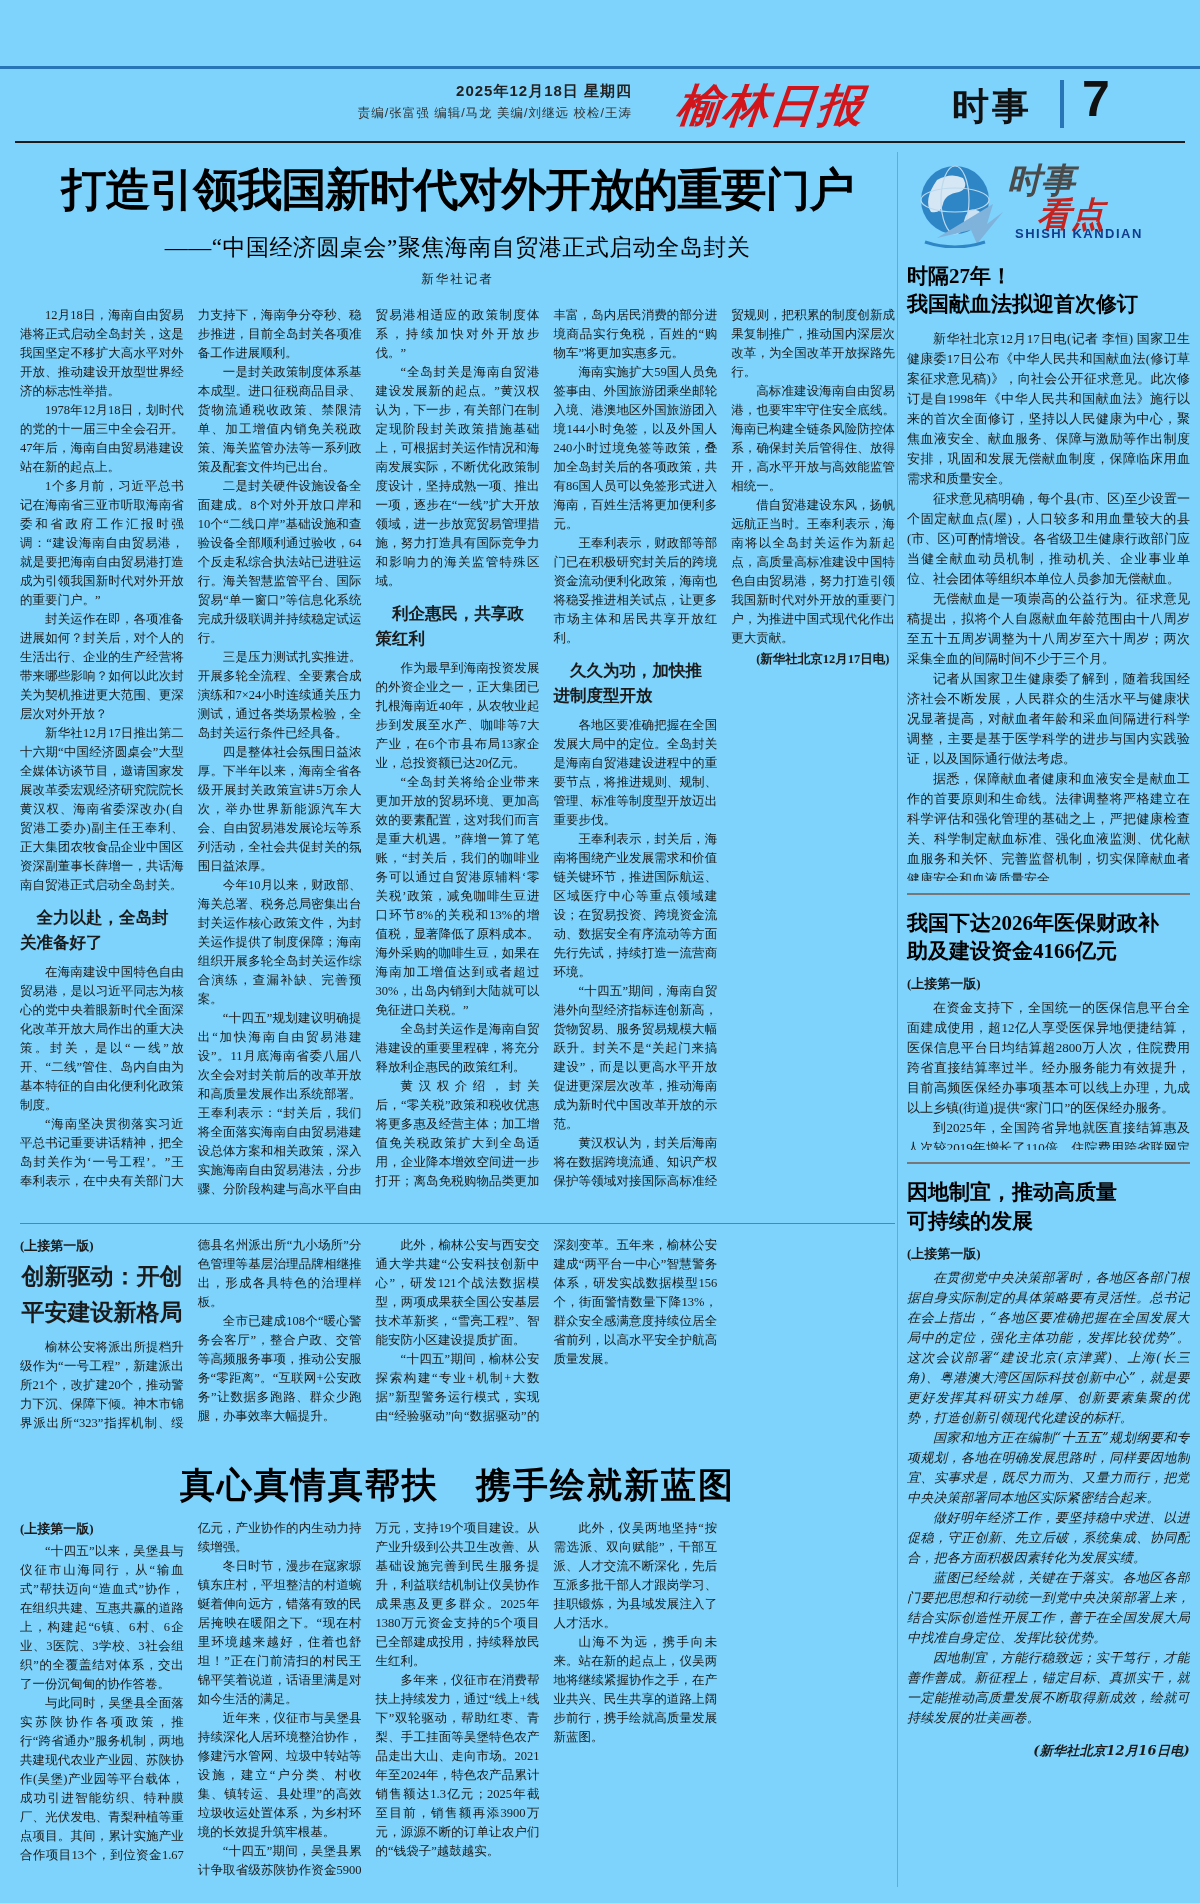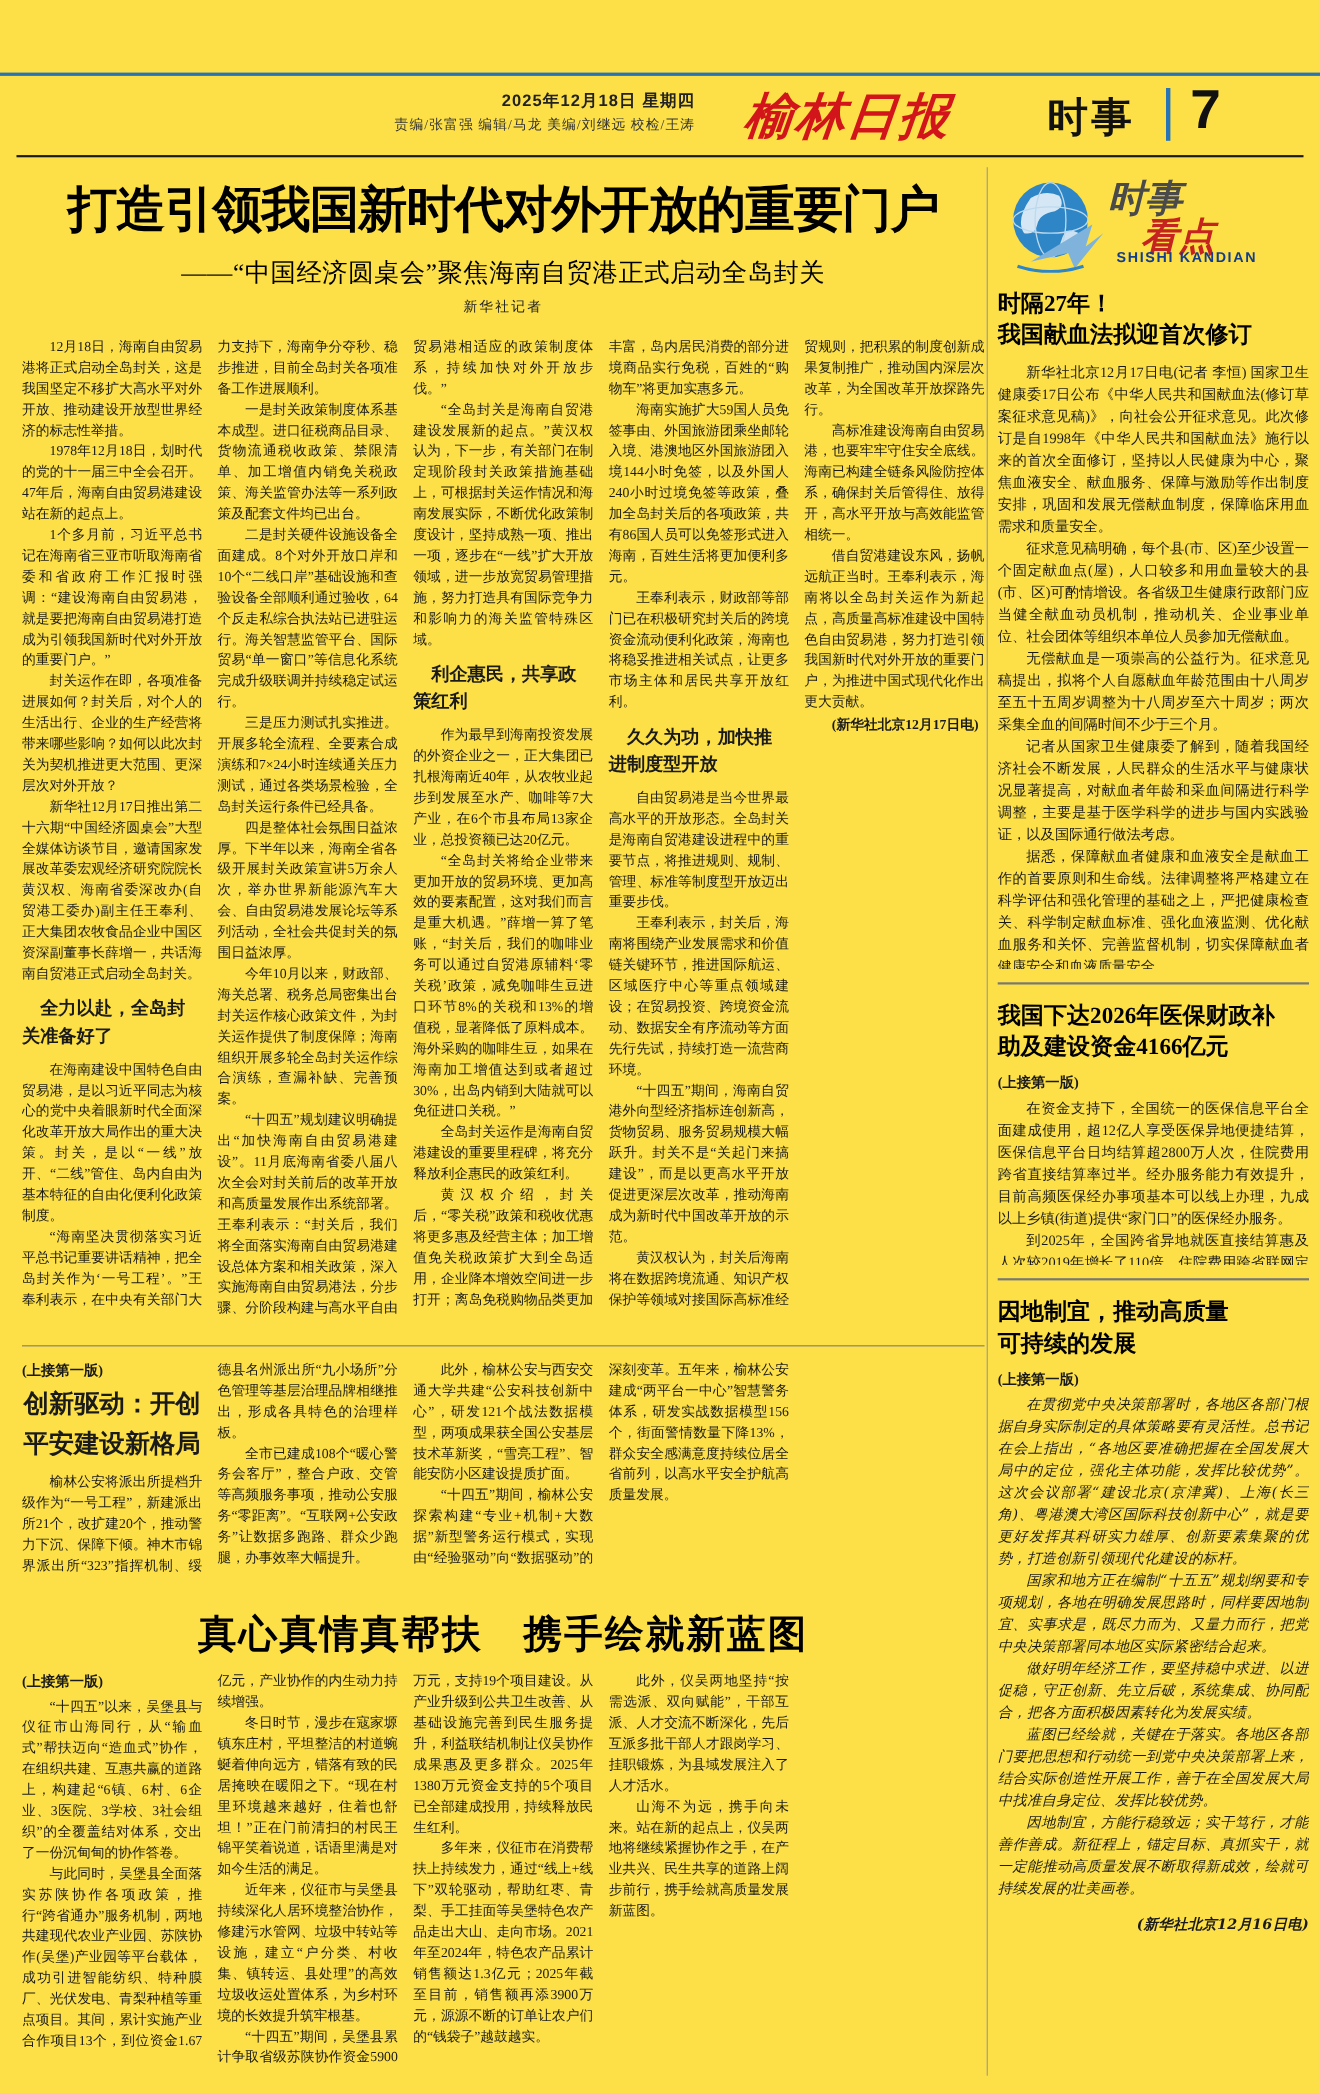--- a/index.html
+++ b/index.html
@@ -3,7 +3,7 @@
 <meta charset="utf-8">
 <style>
   html,body{margin:0;padding:0;background:#e8e8e4;}
-  .page{position:relative;width:1200px;height:1903px;margin:0 auto;background:#fde047;
+  .page{position:relative;width:1200px;height:1903px;margin:0 auto;background:#7dd3fc;
         font-family:"Liberation Serif","DejaVu Serif",serif;color:#1a1a1a;overflow:hidden;}
   
   .top-blue{position:absolute;left:0;top:66px;width:1200px;height:3px;background:#2775b6;}

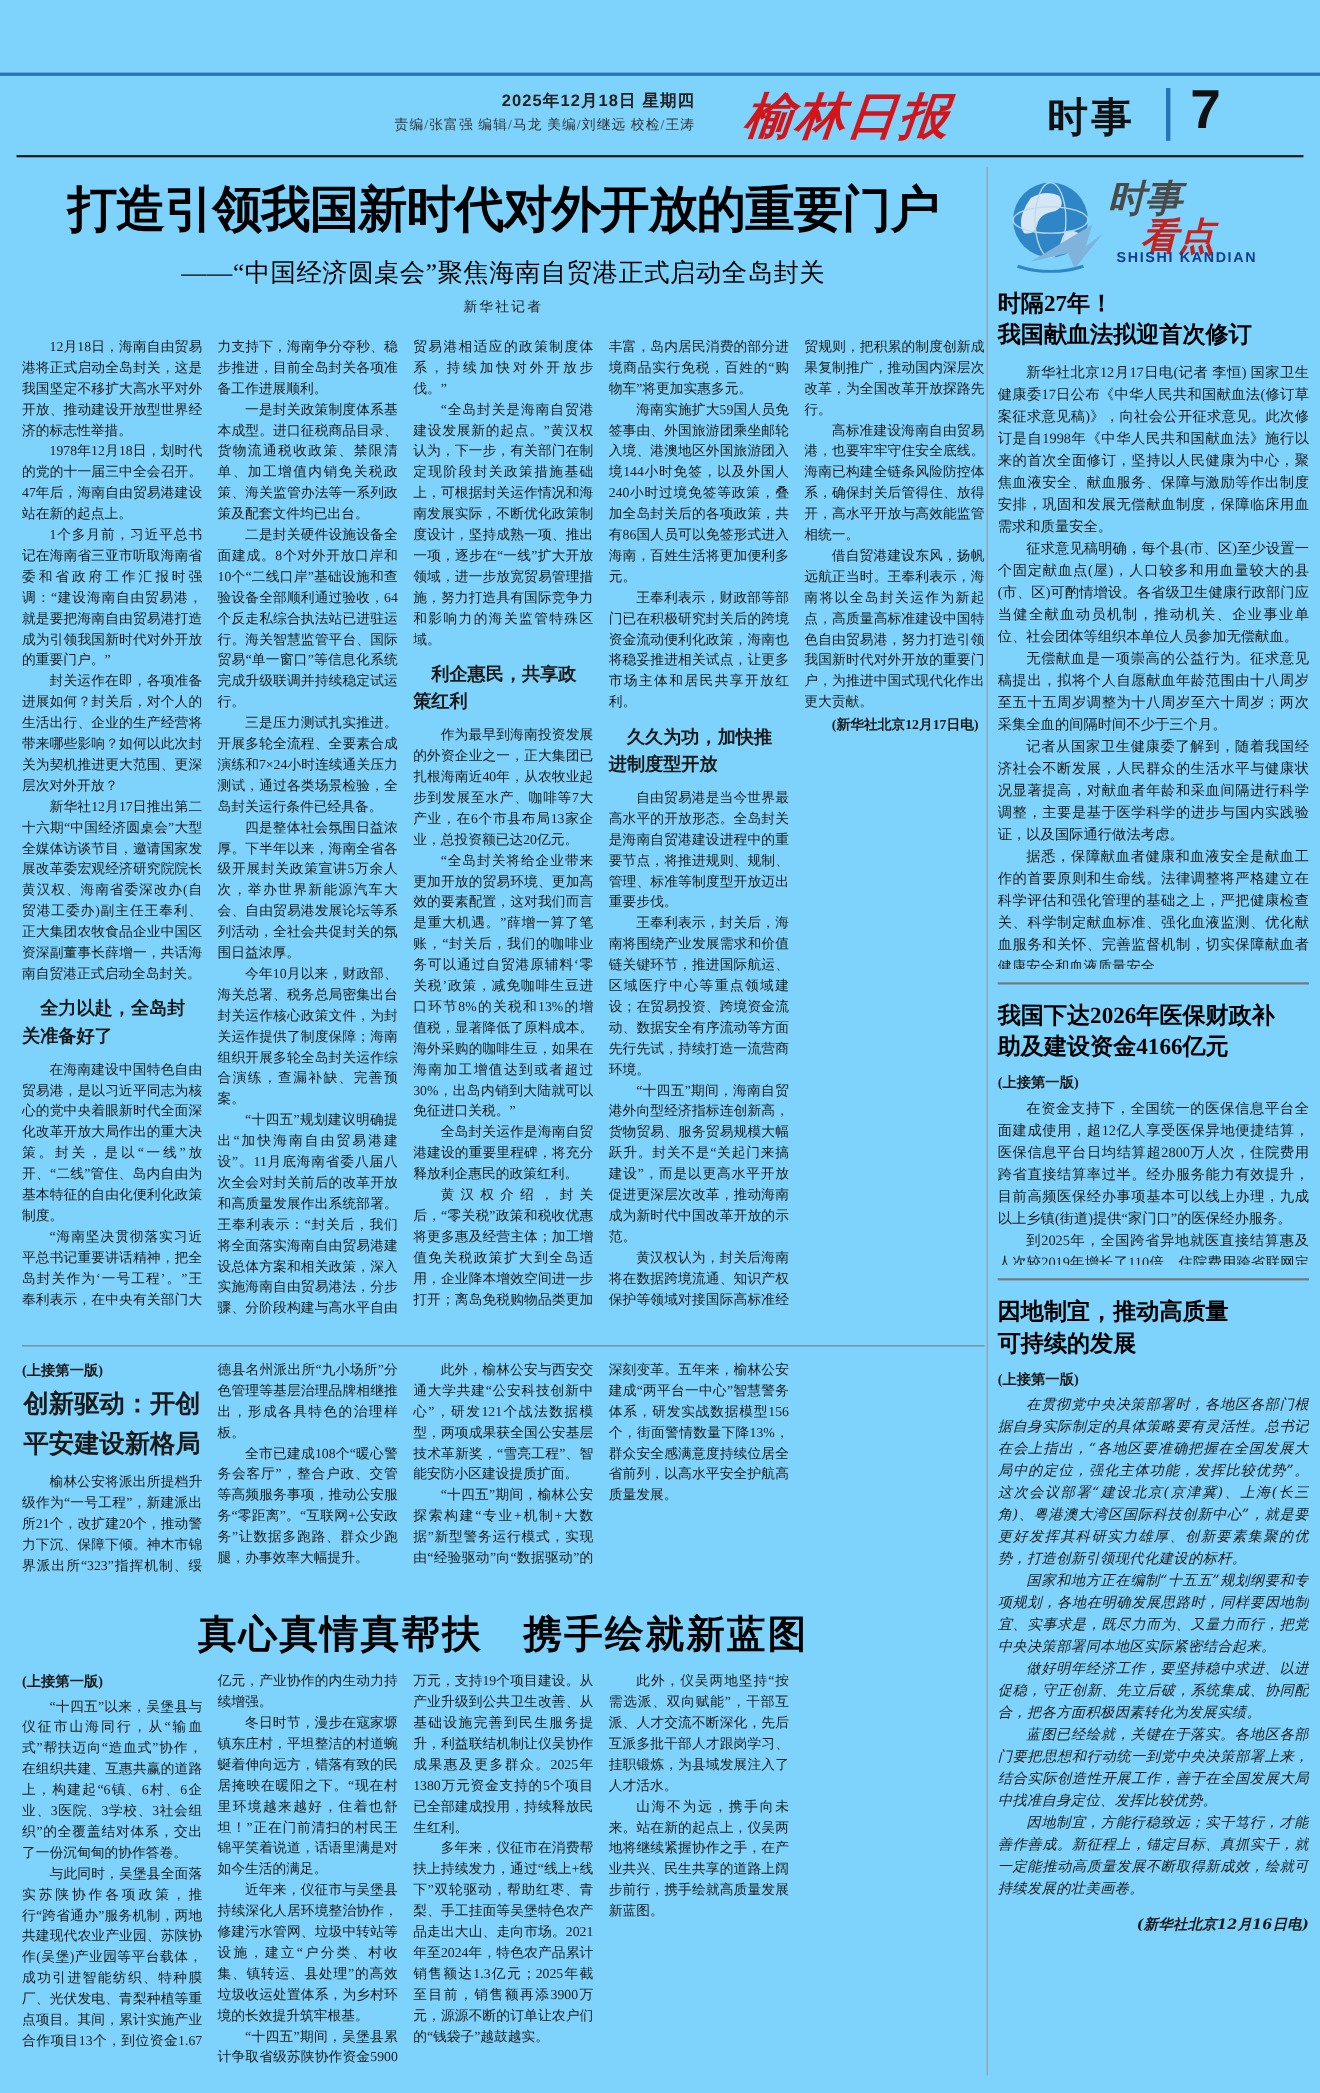--- a/index.html
+++ b/index.html
@@ -10,7 +10,7 @@
   .mast-row{position:absolute;left:0;top:78px;width:1200px;height:58px;}
   .date-block{position:absolute;right:568px;top:4px;text-align:right;font-family:"Liberation Sans",sans-serif;}
   .date-line{font-size:15px;font-weight:bold;color:#222;letter-spacing:1px;}
-  .staff-line{font-size:12.5px;color:#333;margin-top:4px;letter-spacing:1px;font-family:Liberation Serif, serif;}
+  .staff-line{font-size:12.5px;color:#333;margin-top:4px;letter-spacing:1px;}
   .paper-name{position:absolute;left:648px;top:-2px;width:245px;text-align:center;
         font-size:45px;font-weight:bold;font-style:italic;color:#d2151a;
         font-family:"DejaVu Serif",serif;letter-spacing:2px;transform:skewX(-6deg);}

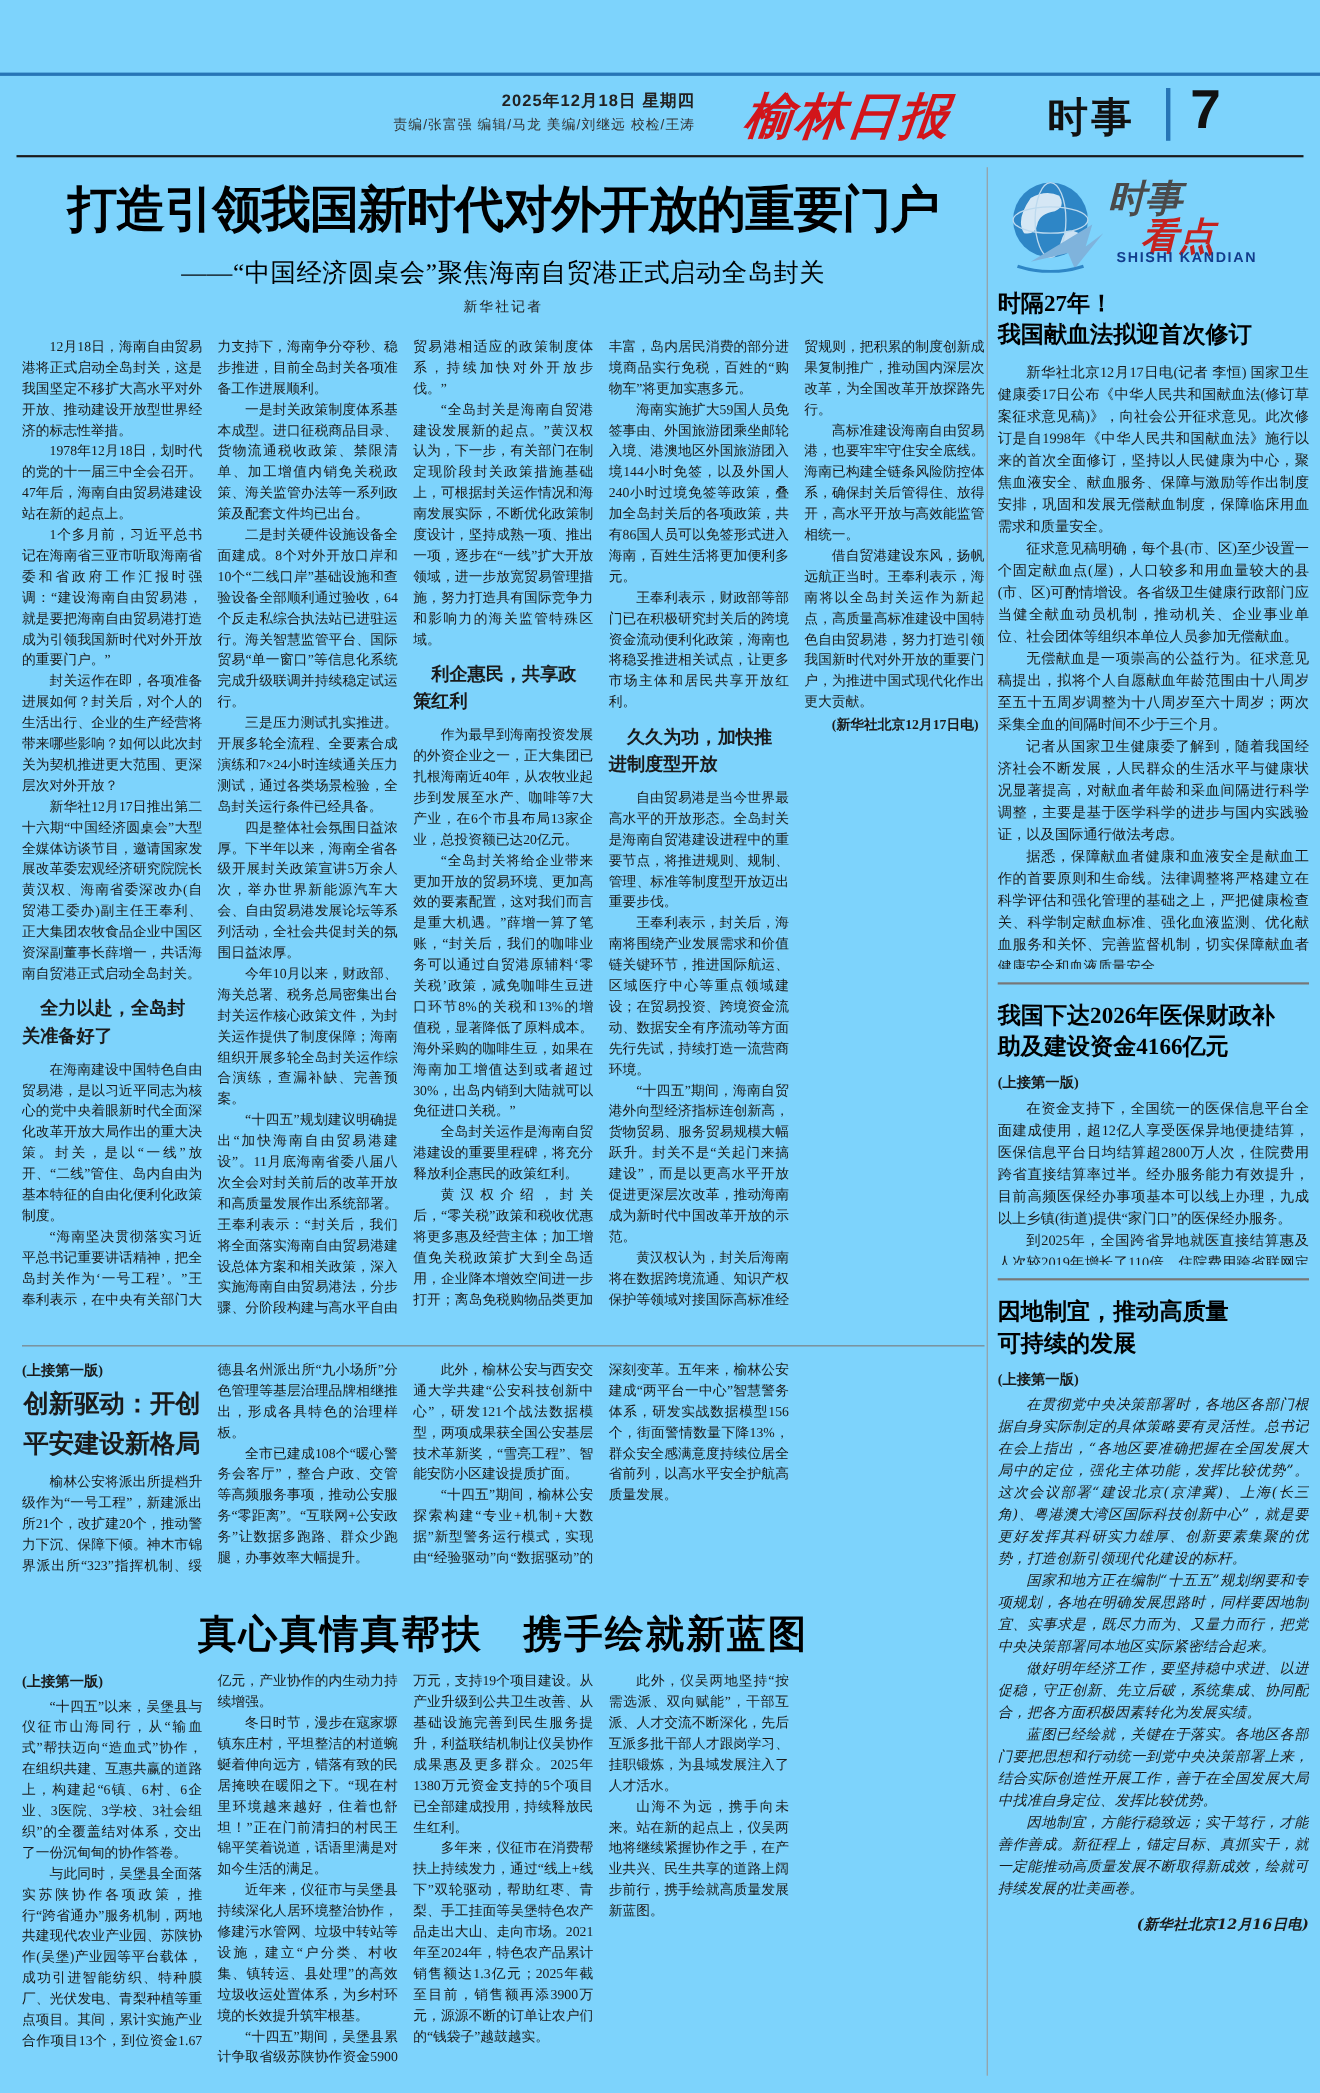--- a/index.html
+++ b/index.html
@@ -103,7 +103,7 @@
         <p class="para">海南实施扩大59国人员免签事由、外国旅游团乘坐邮轮入境、港澳地区外国旅游团入境144小时免签，以及外国人240小时过境免签等政策，叠加全岛封关后的各项政策，共有86国人员可以免签形式进入海南，百姓生活将更加便利多元。</p>
         <p class="para">王奉利表示，财政部等部门已在积极研究封关后的跨境资金流动便利化政策，海南也将稳妥推进相关试点，让更多市场主体和居民共享开放红利。</p>
         <h3 class="col-subhead">久久为功，加快推进制度型开放</h3>
-        <p class="para">自由贸易港是当今世界最高水平的开放形态。全岛封关是海南自贸港建设进程中的重要节点，将推进规则、规制、管理、标准等制度型开放迈出重要步伐。</p>
+        <p class="para">各地区要准确把握在全国发展大局中的定位。全岛封关是海南自贸港建设进程中的重要节点，将推进规则、规制、管理、标准等制度型开放迈出重要步伐。</p>
         <p class="para">王奉利表示，封关后，海南将围绕产业发展需求和价值链关键环节，推进国际航运、区域医疗中心等重点领域建设；在贸易投资、跨境资金流动、数据安全有序流动等方面先行先试，持续打造一流营商环境。</p>
         <p class="para">“十四五”期间，海南自贸港外向型经济指标连创新高，货物贸易、服务贸易规模大幅跃升。封关不是“关起门来搞建设”，而是以更高水平开放促进更深层次改革，推动海南成为新时代中国改革开放的示范。</p>
         <p class="para">黄汉权认为，封关后海南将在数据跨境流通、知识产权保护等领域对接国际高标准经贸规则，把积累的制度创新成果复制推广，推动国内深层次改革，为全国改革开放探路先行。</p>

